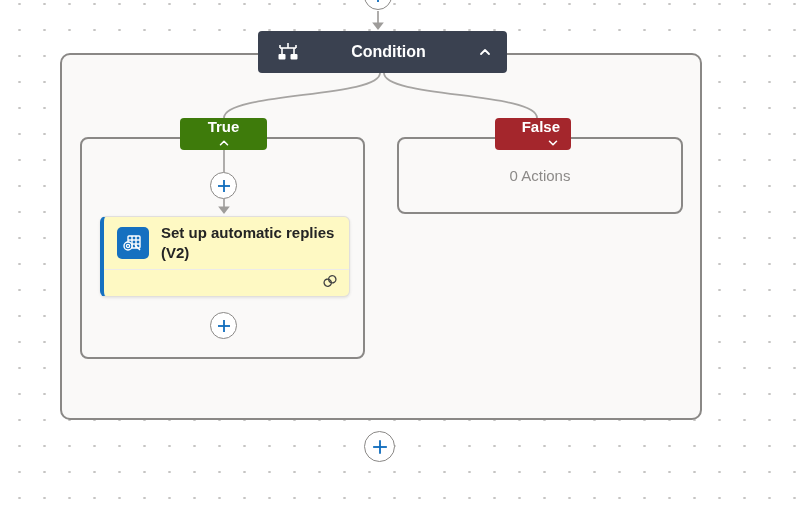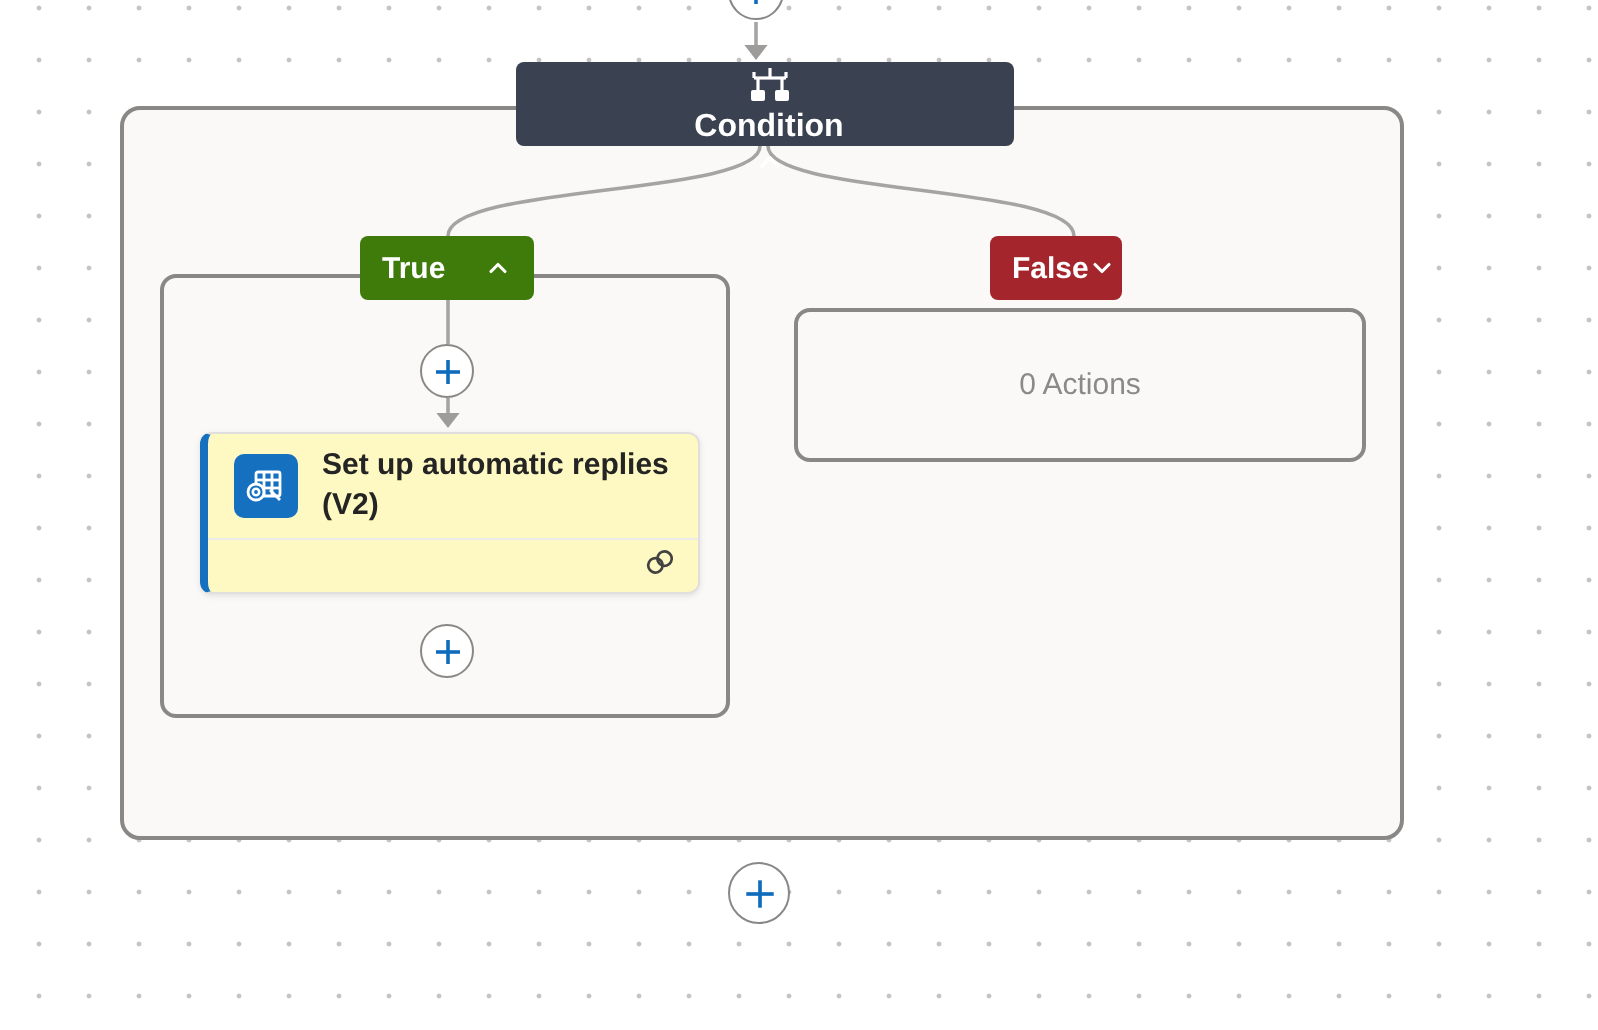--- a/index.html
+++ b/index.html
@@ -35,7 +35,7 @@
     position: absolute; left: 258px; top: 31px; width: 249px; height: 42px;
     background: #3a4150; border-radius: 4px; z-index: 5;
     display: flex; align-items: center; padding: 0 14px 0 18px;
-    color: #ffffff; cursor: pointer; flex-direction: column;
+    color: #ffffff; cursor: pointer;
   }
   .condition-node .title { flex: 1; text-align: center; font-size: 16px; font-weight: 700; }
   .node-icon { width: 24px; height: 24px; display: block; }

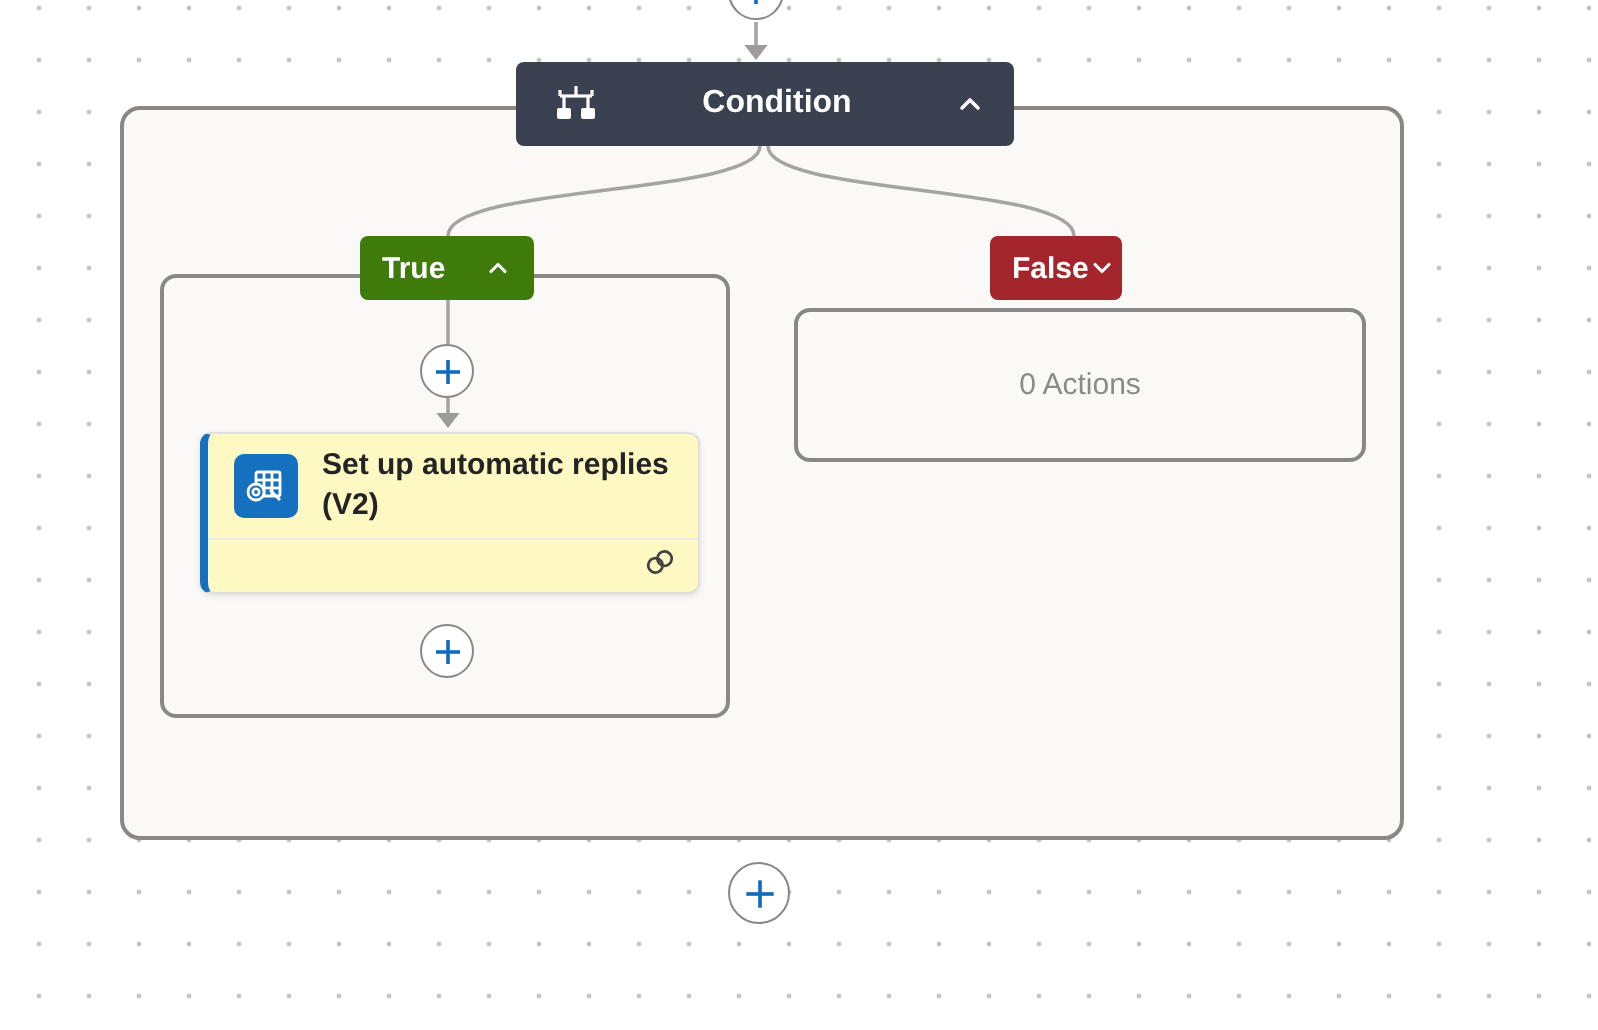--- a/index.html
+++ b/index.html
@@ -46,7 +46,7 @@
     position: absolute; top: 118px; height: 32px; z-index: 4;
     display: flex; align-items: center; justify-content: space-between;
     padding: 0 11px; border-radius: 4px; color: #fff;
-    font-size: 15px; font-weight: 700; cursor: pointer;
+    font-size: 15px; font-weight: 700; cursor: pointer; flex-direction: column;
   }
   .badge.true-badge  { left: 180px; width: 87px; background: #3e7b0b; }
   .badge.false-badge { left: 495px; width: 66px; background: #a4262c; }

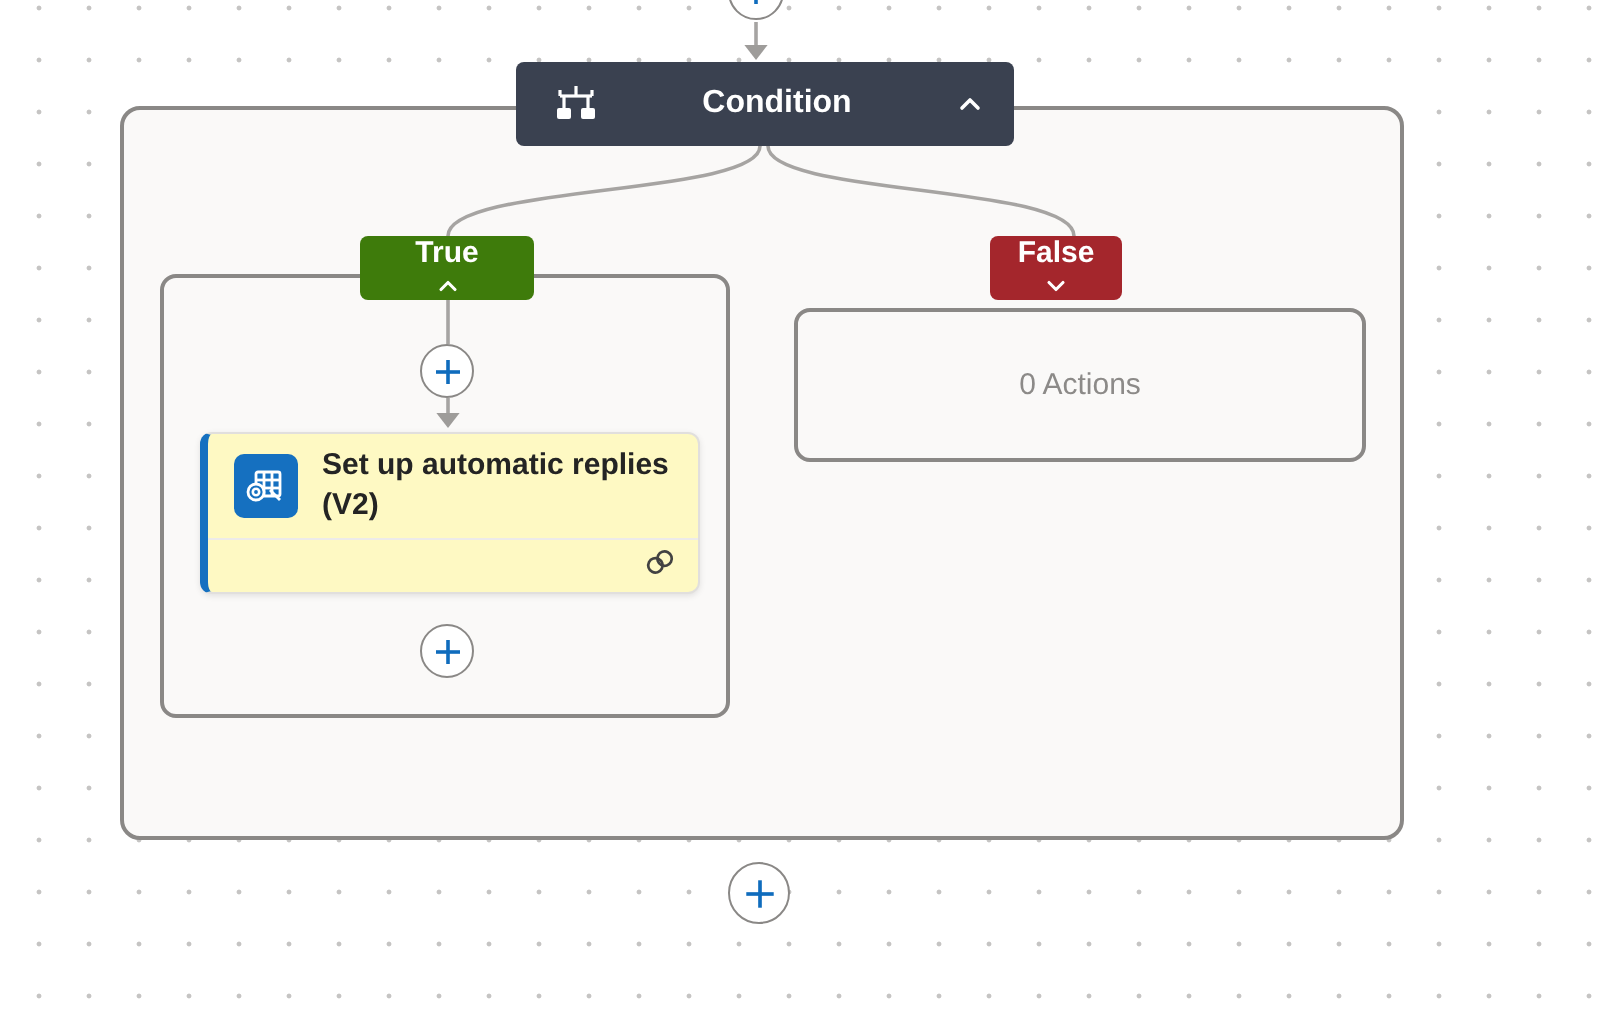--- a/index.html
+++ b/index.html
@@ -49,7 +49,7 @@
     font-size: 15px; font-weight: 700; cursor: pointer; flex-direction: column;
   }
   .badge.true-badge  { left: 180px; width: 87px; background: #3e7b0b; }
-  .badge.false-badge { left: 495px; width: 66px; background: #a4262c; }
+  .badge.false-badge { left: 495px; width: 76px; background: #a4262c; align-items: flex-end; }
   .badge .chev { width: 14px; height: 14px; }
 
   

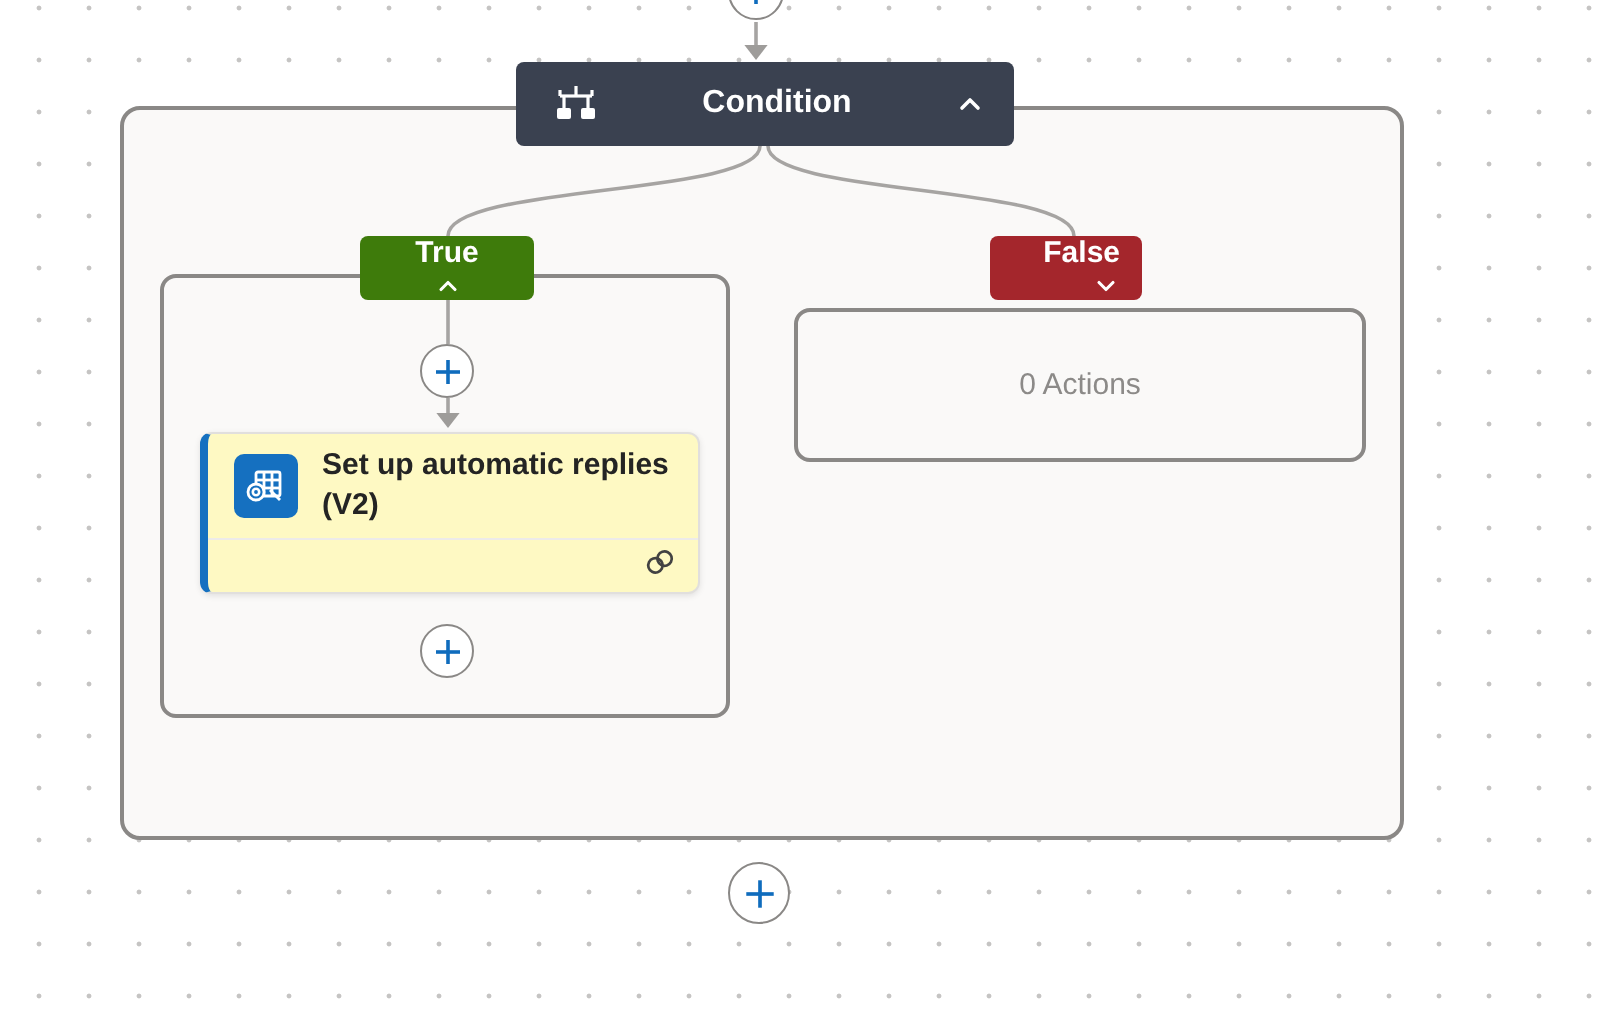--- a/index.html
+++ b/index.html
@@ -23,7 +23,7 @@
   .scope.outer  { left: 60px;  top: 53px;  width: 642px; height: 367px; border-radius: 10px; z-index: 1; }
   .scope.branch { border-radius: 8px; z-index: 2; }
   .scope.true-scope  { left: 80px;  top: 137px; width: 285px; height: 222px; }
-  .scope.false-scope { left: 397px; top: 154px; width: 286px; height: 77px;
+  .scope.false-scope { left: 397px; top: 137px; width: 286px; height: 77px;
                        display: flex; align-items: center; justify-content: center; }
   .empty-text { color: #8c8a88; font-size: 15px; }
 

